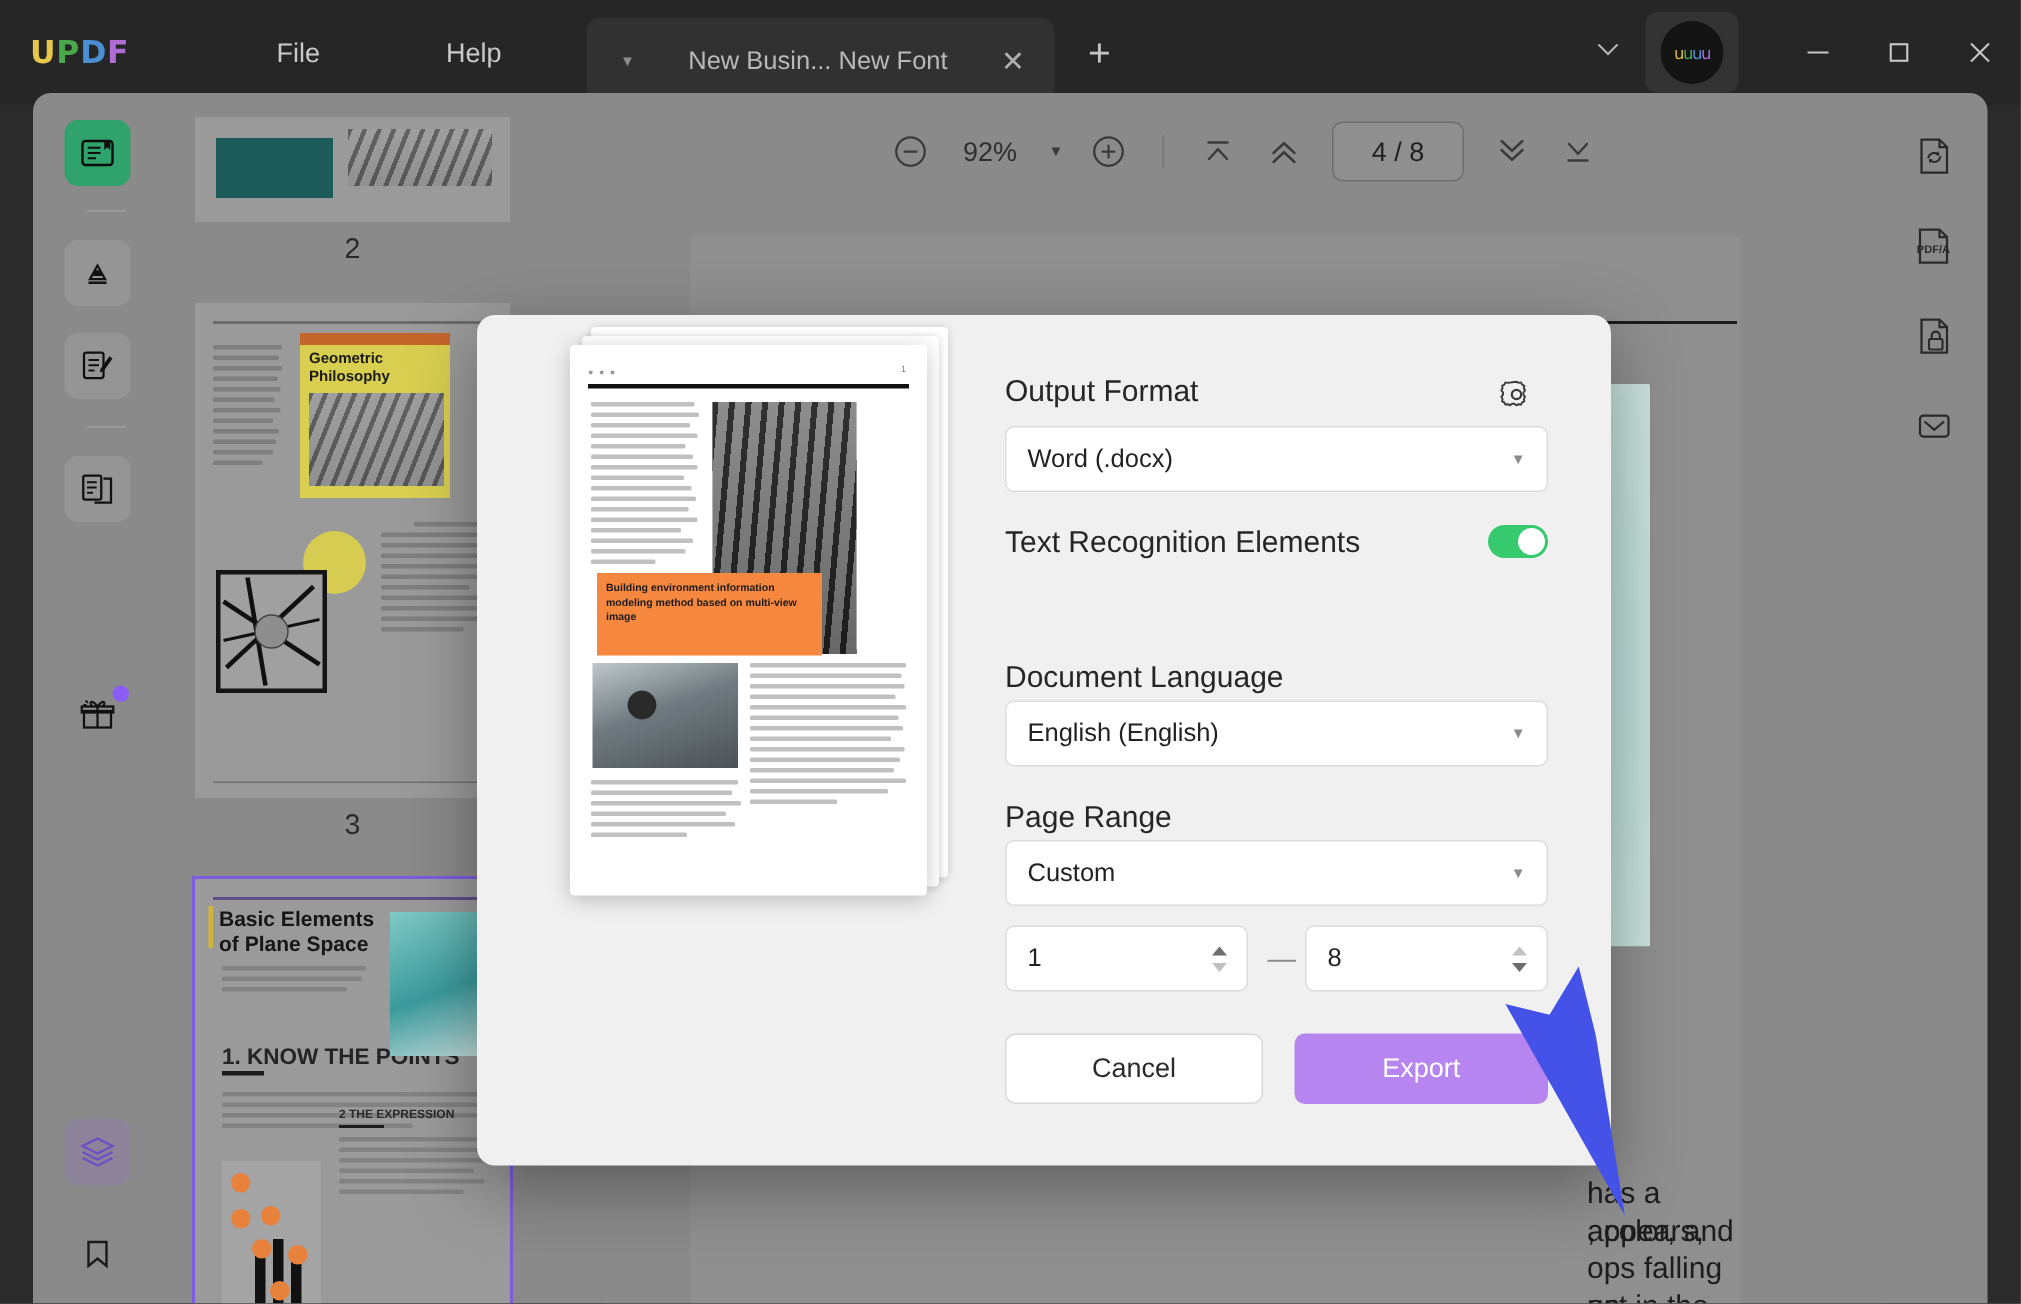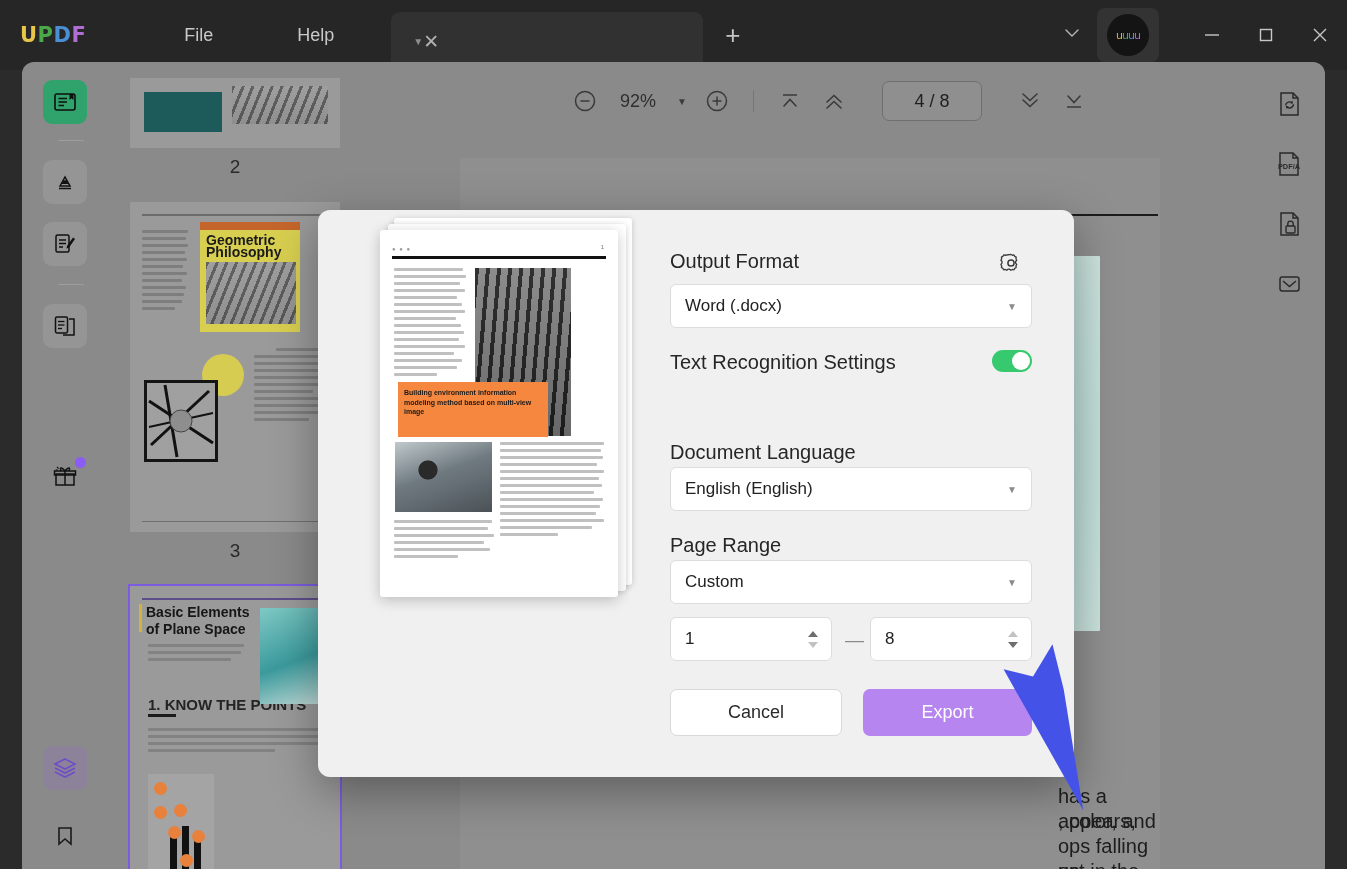--- a/index.html
+++ b/index.html
@@ -281,6 +281,7 @@
 
     <div class="tab">
       <span class="tab-caret">▼</span>
+      <span class="tab-title">New Busin... New Font</span>
       <span class="tab-close">✕</span>
     </div>
     <span class="tab-add">+</span>

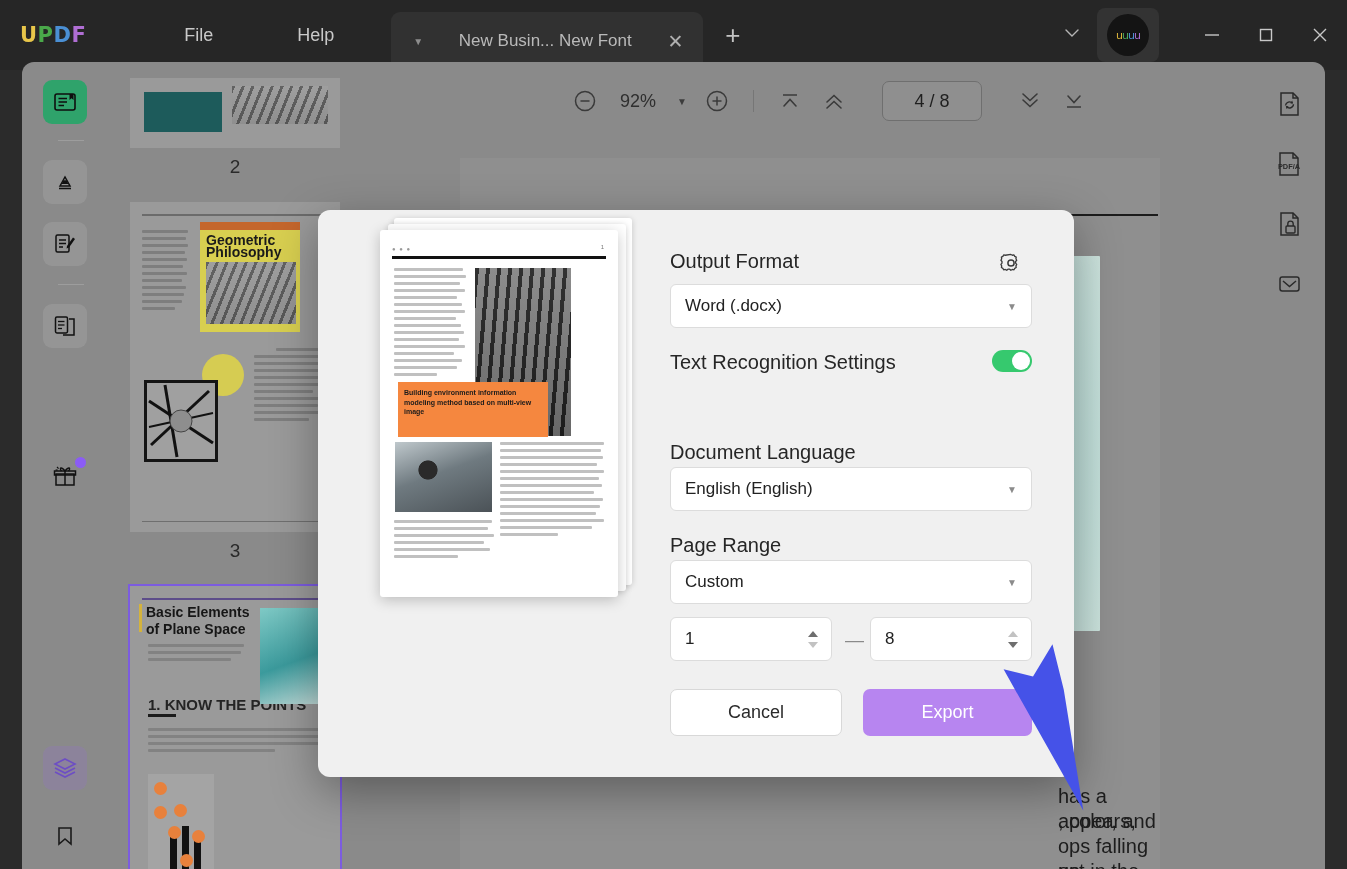--- a/index.html
+++ b/index.html
@@ -130,9 +130,9 @@
   .zoom-caret { color: #3c3c3c; font-size: 10px; width: 26px; text-align: center; cursor:pointer;}
   .tb-divider { width: 1px; height: 22px; background: #767676; margin: 0 14px; }
   .pagebox {
-    width: 100px; height: 40px; border: 1px solid #6f6f6f; border-radius: 7px;
+    width: 88px; height: 40px; border: 1px solid #6f6f6f; border-radius: 7px;
     display: flex; align-items: center; justify-content: center;
-    color: #1f1f1f; font-size: 18px; margin: 0 26px; cursor: text;
+    color: #1f1f1f; font-size: 18px; margin: 0 10px; cursor: text;
     background: rgba(255,255,255,0.05);
   }
 

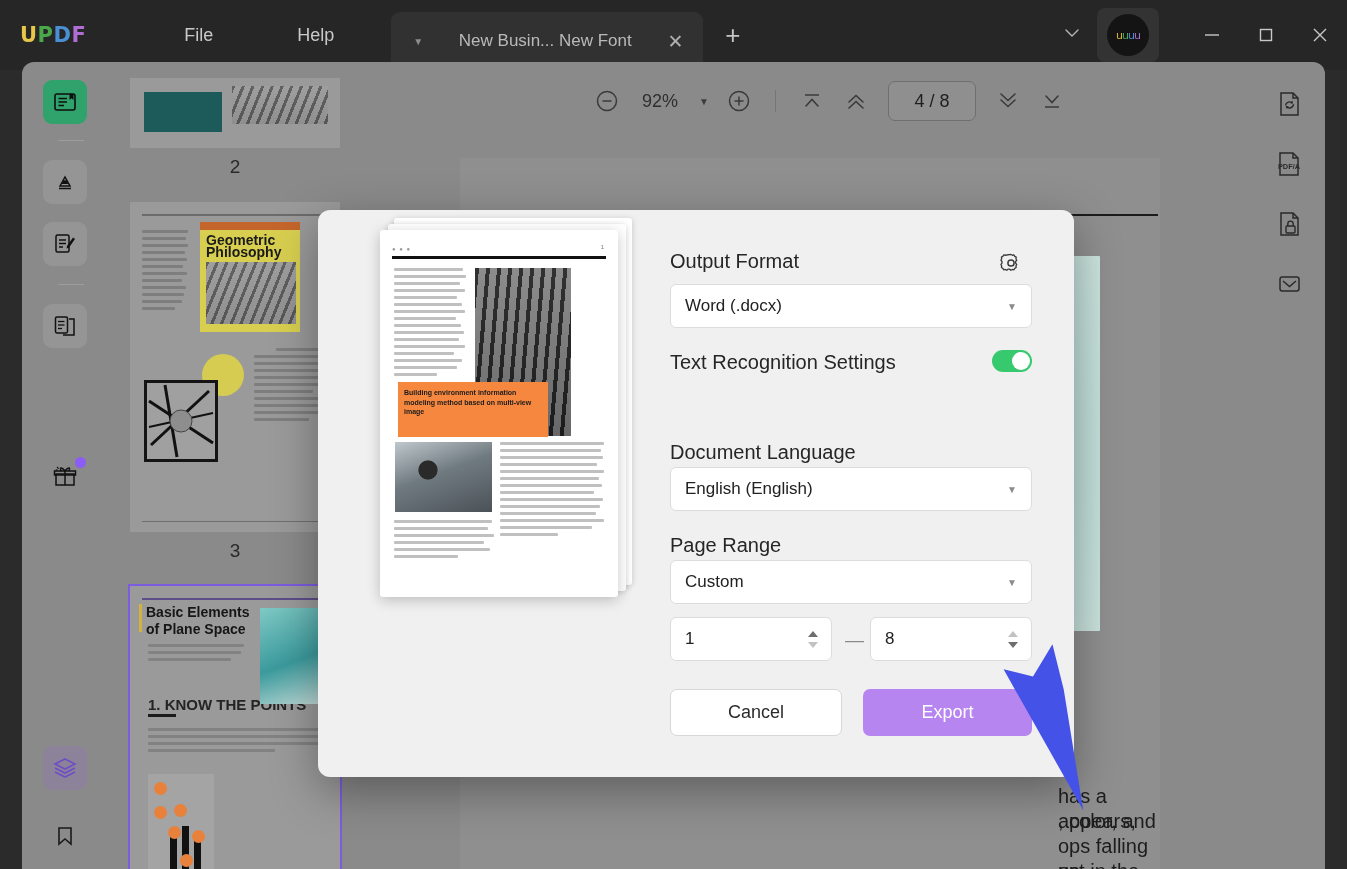--- a/index.html
+++ b/index.html
@@ -415,7 +415,7 @@
         </div>
         <div style="position:absolute;left:70px;top:20px;width:100px;height:110px;background:#d8cf50;">
           <div style="position:absolute;left:0;top:0;width:100%;height:8px;background:#c4662c;"></div>
-          <div style="position:absolute;left:6px;top:12px;font-size:14px;font-weight:bold;color:#1a1a1a;line-height:12px;">Geometric Philosophy</div>
+          <div style="position:absolute;left:6px;top:12px;font-size:10px;font-weight:bold;color:#1a1a1a;line-height:12px;">Geometric Philosophy</div>
           <div class="dark-img" style="left:6px;top:40px;width:90px;height:62px;"></div>
         </div>
         <div style="position:absolute;left:72px;top:152px;width:42px;height:42px;border-radius:50%;background:#d6cc52;"></div>

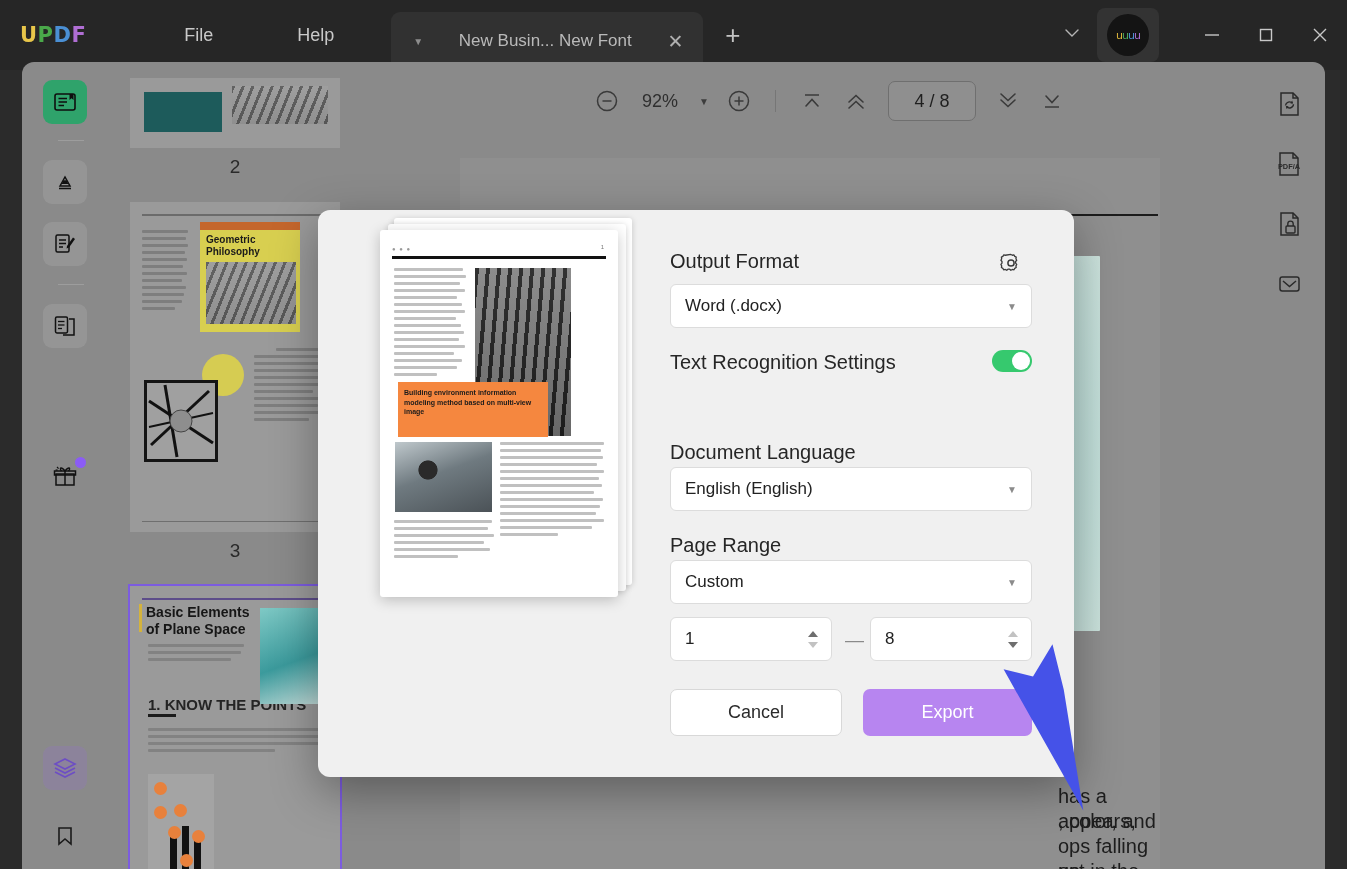--- a/index.html
+++ b/index.html
@@ -656,7 +656,7 @@
           <span class="caret">▼</span>
         </div>
 
-        <div class="field-label" style="left:22px; top:141px;">Text Recognition Settings</div>
+        <div class="field-label" style="left:22px; top:141px;">Text Recognition Elements</div>
         <div class="toggle" style="left:344px; top:140px;">
           <div class="knob"></div>
         </div>

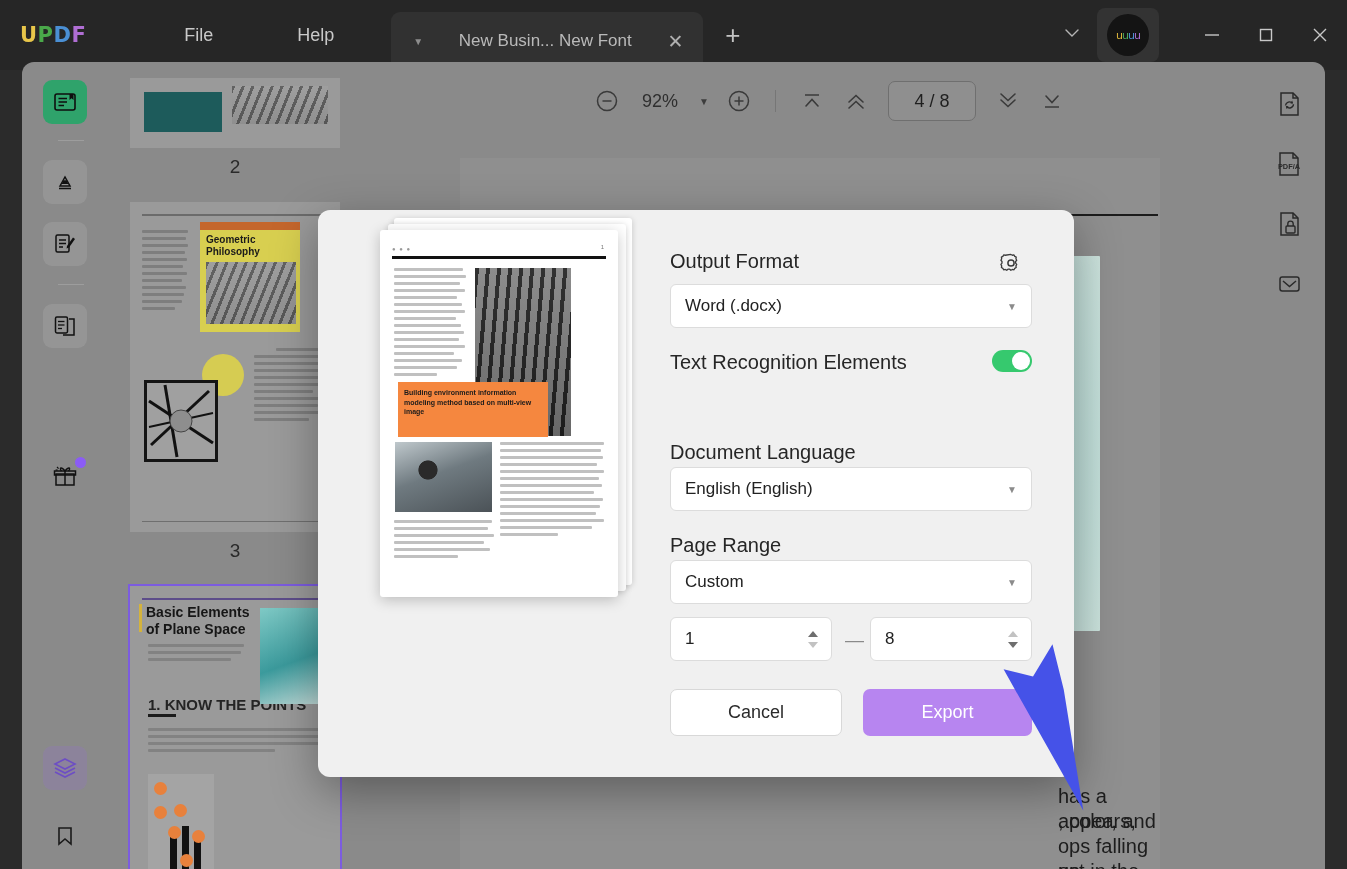--- a/index.html
+++ b/index.html
@@ -474,6 +474,16 @@
           <div style="position:absolute;left:20px;top:52px;width:13px;height:13px;border-radius:50%;background:#e8813c;"></div>
           <div style="position:absolute;left:44px;top:56px;width:13px;height:13px;border-radius:50%;background:#e8813c;"></div>
           <div style="position:absolute;left:32px;top:80px;width:13px;height:13px;border-radius:50%;background:#e8813c;"></div>
+        </div>
+        <div style="position:absolute;left:96px;top:152px;width:100px;">
+          <div style="font-size:8px;font-weight:bold;color:#2a2a2a;margin-bottom:3px;">2 THE EXPRESSION</div>
+          <div style="width:30px;height:2px;background:#1b1b1b;margin-bottom:6px;"></div>
+          <div class="pv-line" style="background:#828282;width:100%"></div>
+          <div class="pv-line" style="background:#828282;width:96%"></div>
+          <div class="pv-line" style="background:#828282;width:99%"></div>
+          <div class="pv-line" style="background:#828282;width:90%"></div>
+          <div class="pv-line" style="background:#828282;width:97%"></div>
+          <div class="pv-line" style="background:#828282;width:83%"></div>
         </div>
       </div>
     </div>

